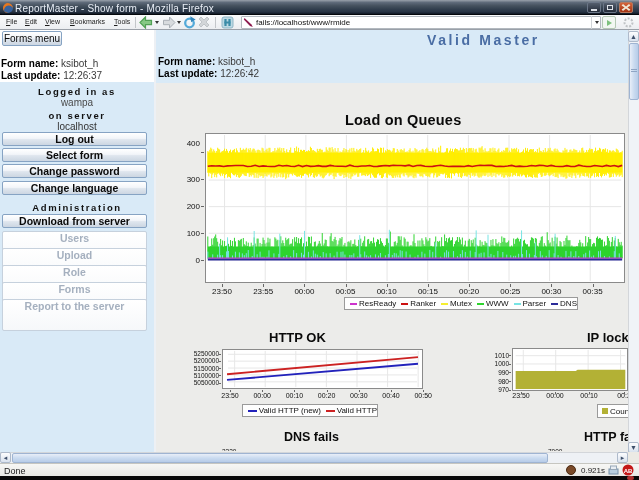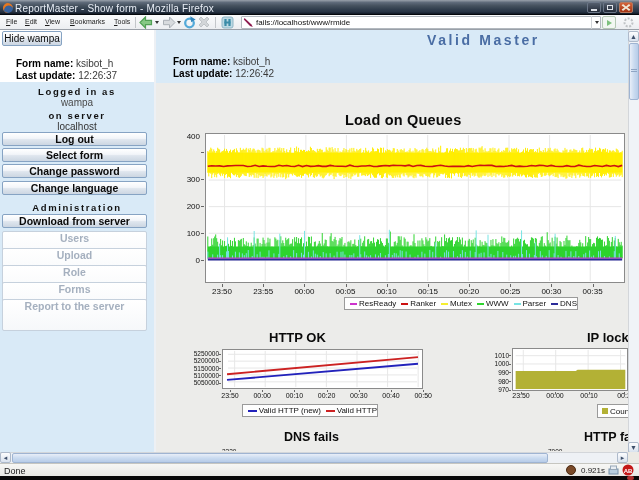--- a/index.html
+++ b/index.html
@@ -113,7 +113,7 @@
 <div class="abs" id="sidebar"></div>
 <div class="abs" id="sideblue"></div>
 <div class="abs framesep" id="framesep"></div>
-<div class="abs sbtn" style="left:2px;top:31px;width:60px;height:15px;font-weight:normal;font-size:10px;line-height:13px">Hide wampa</div>
+<div class="abs sbtn" style="left:2px;top:31px;width:60px;height:15px;font-weight:normal;font-size:10px;line-height:13px">Forms menu</div>
 <div class="abs flab" style="left:1px;top:58px"><b>Form name:</b> ksibot_h</div>
 <div class="abs flab" style="left:1px;top:70px"><b>Last update:</b> 12:26:37</div>
 <div class="abs shead" style="top:86px">Logged in as</div>

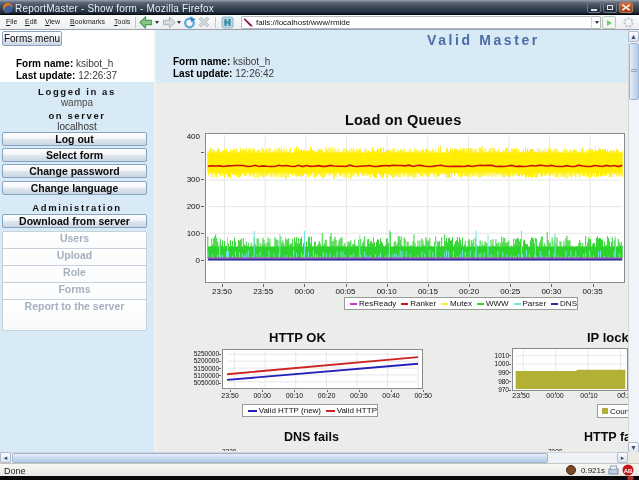--- a/index.html
+++ b/index.html
@@ -18,7 +18,7 @@
 #main { left:156px; top:30px; width:472px; height:422px; background:#ececea; }
 #mainhead { left:156px; top:30px; width:472px; height:53px; background:#d9eaf7; }
 #rmtitle { left:427px; top:32px; font-size:14px; font-weight:bold; color:#4a6da4; letter-spacing:2.6px; }
-.flab { font-size:10px; color:#3a3a3a;margin-left:15px; }
+.flab { font-size:10px; color:#3a3a3a; }
 .flab b { color:#000; }
 .sbtn { left:2px; width:145px; height:14px; border:1px solid #86a3c3; border-radius:2px;
   background:linear-gradient(#ffffff,#f2f5f9 45%,#dfe6ee 55%,#ccd6e2); 

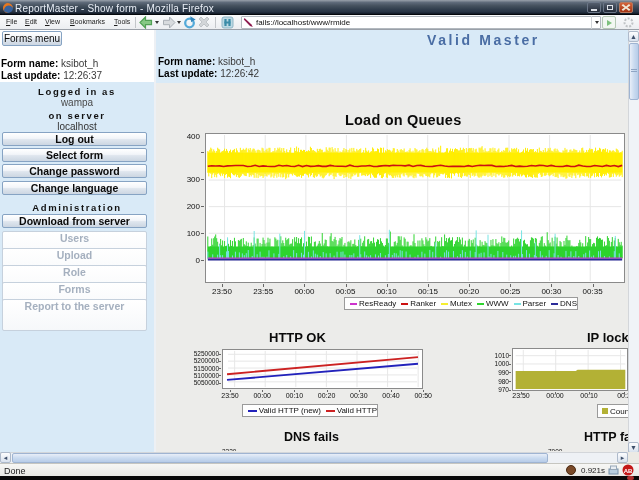--- a/index.html
+++ b/index.html
@@ -139,7 +139,7 @@
 <div class="abs flab" style="left:158px;top:68px"><b>Last update:</b> 12:26:42</div>
 
 <div class="abs ctitle" style="left:345px;top:112px;font-size:14.5px;letter-spacing:0.2px">Load on Queues</div>
-<div class="yl1" style="top:132px">400</div>
+<div class="yl1" style="top:139px">400</div>
 <div class="yl1" style="top:175.2px">300</div>
 <div class="yl1" style="top:202.1px">200</div>
 <div class="yl1" style="top:229.1px">100</div>

